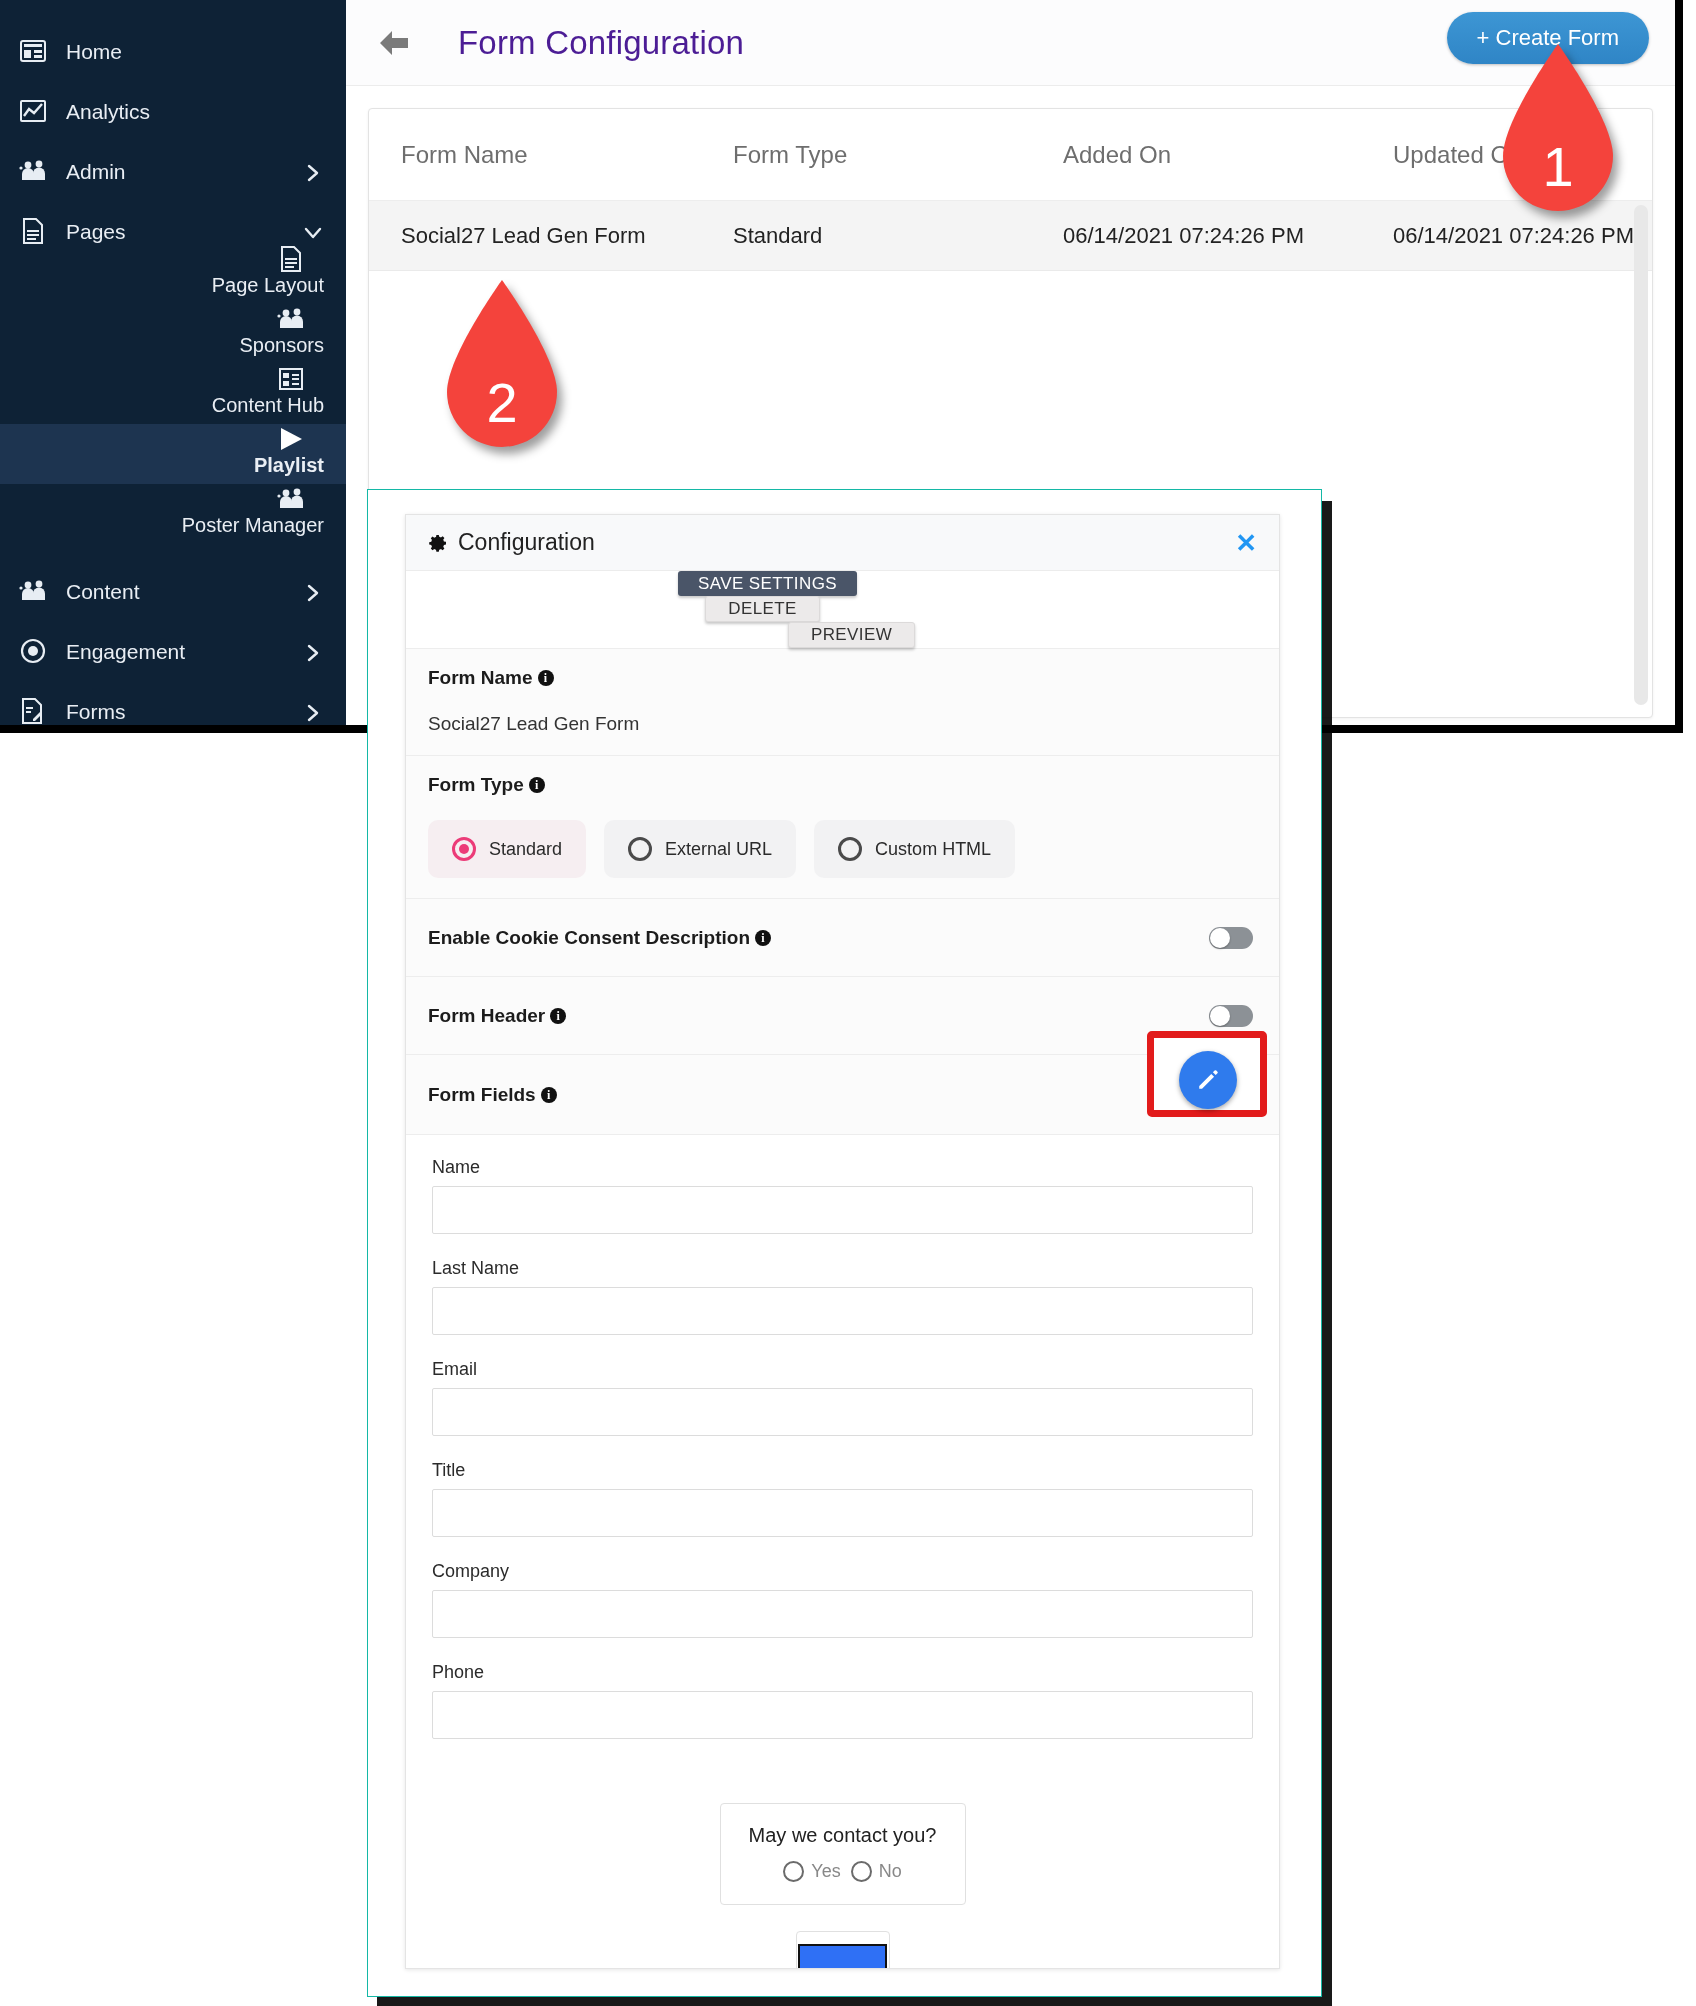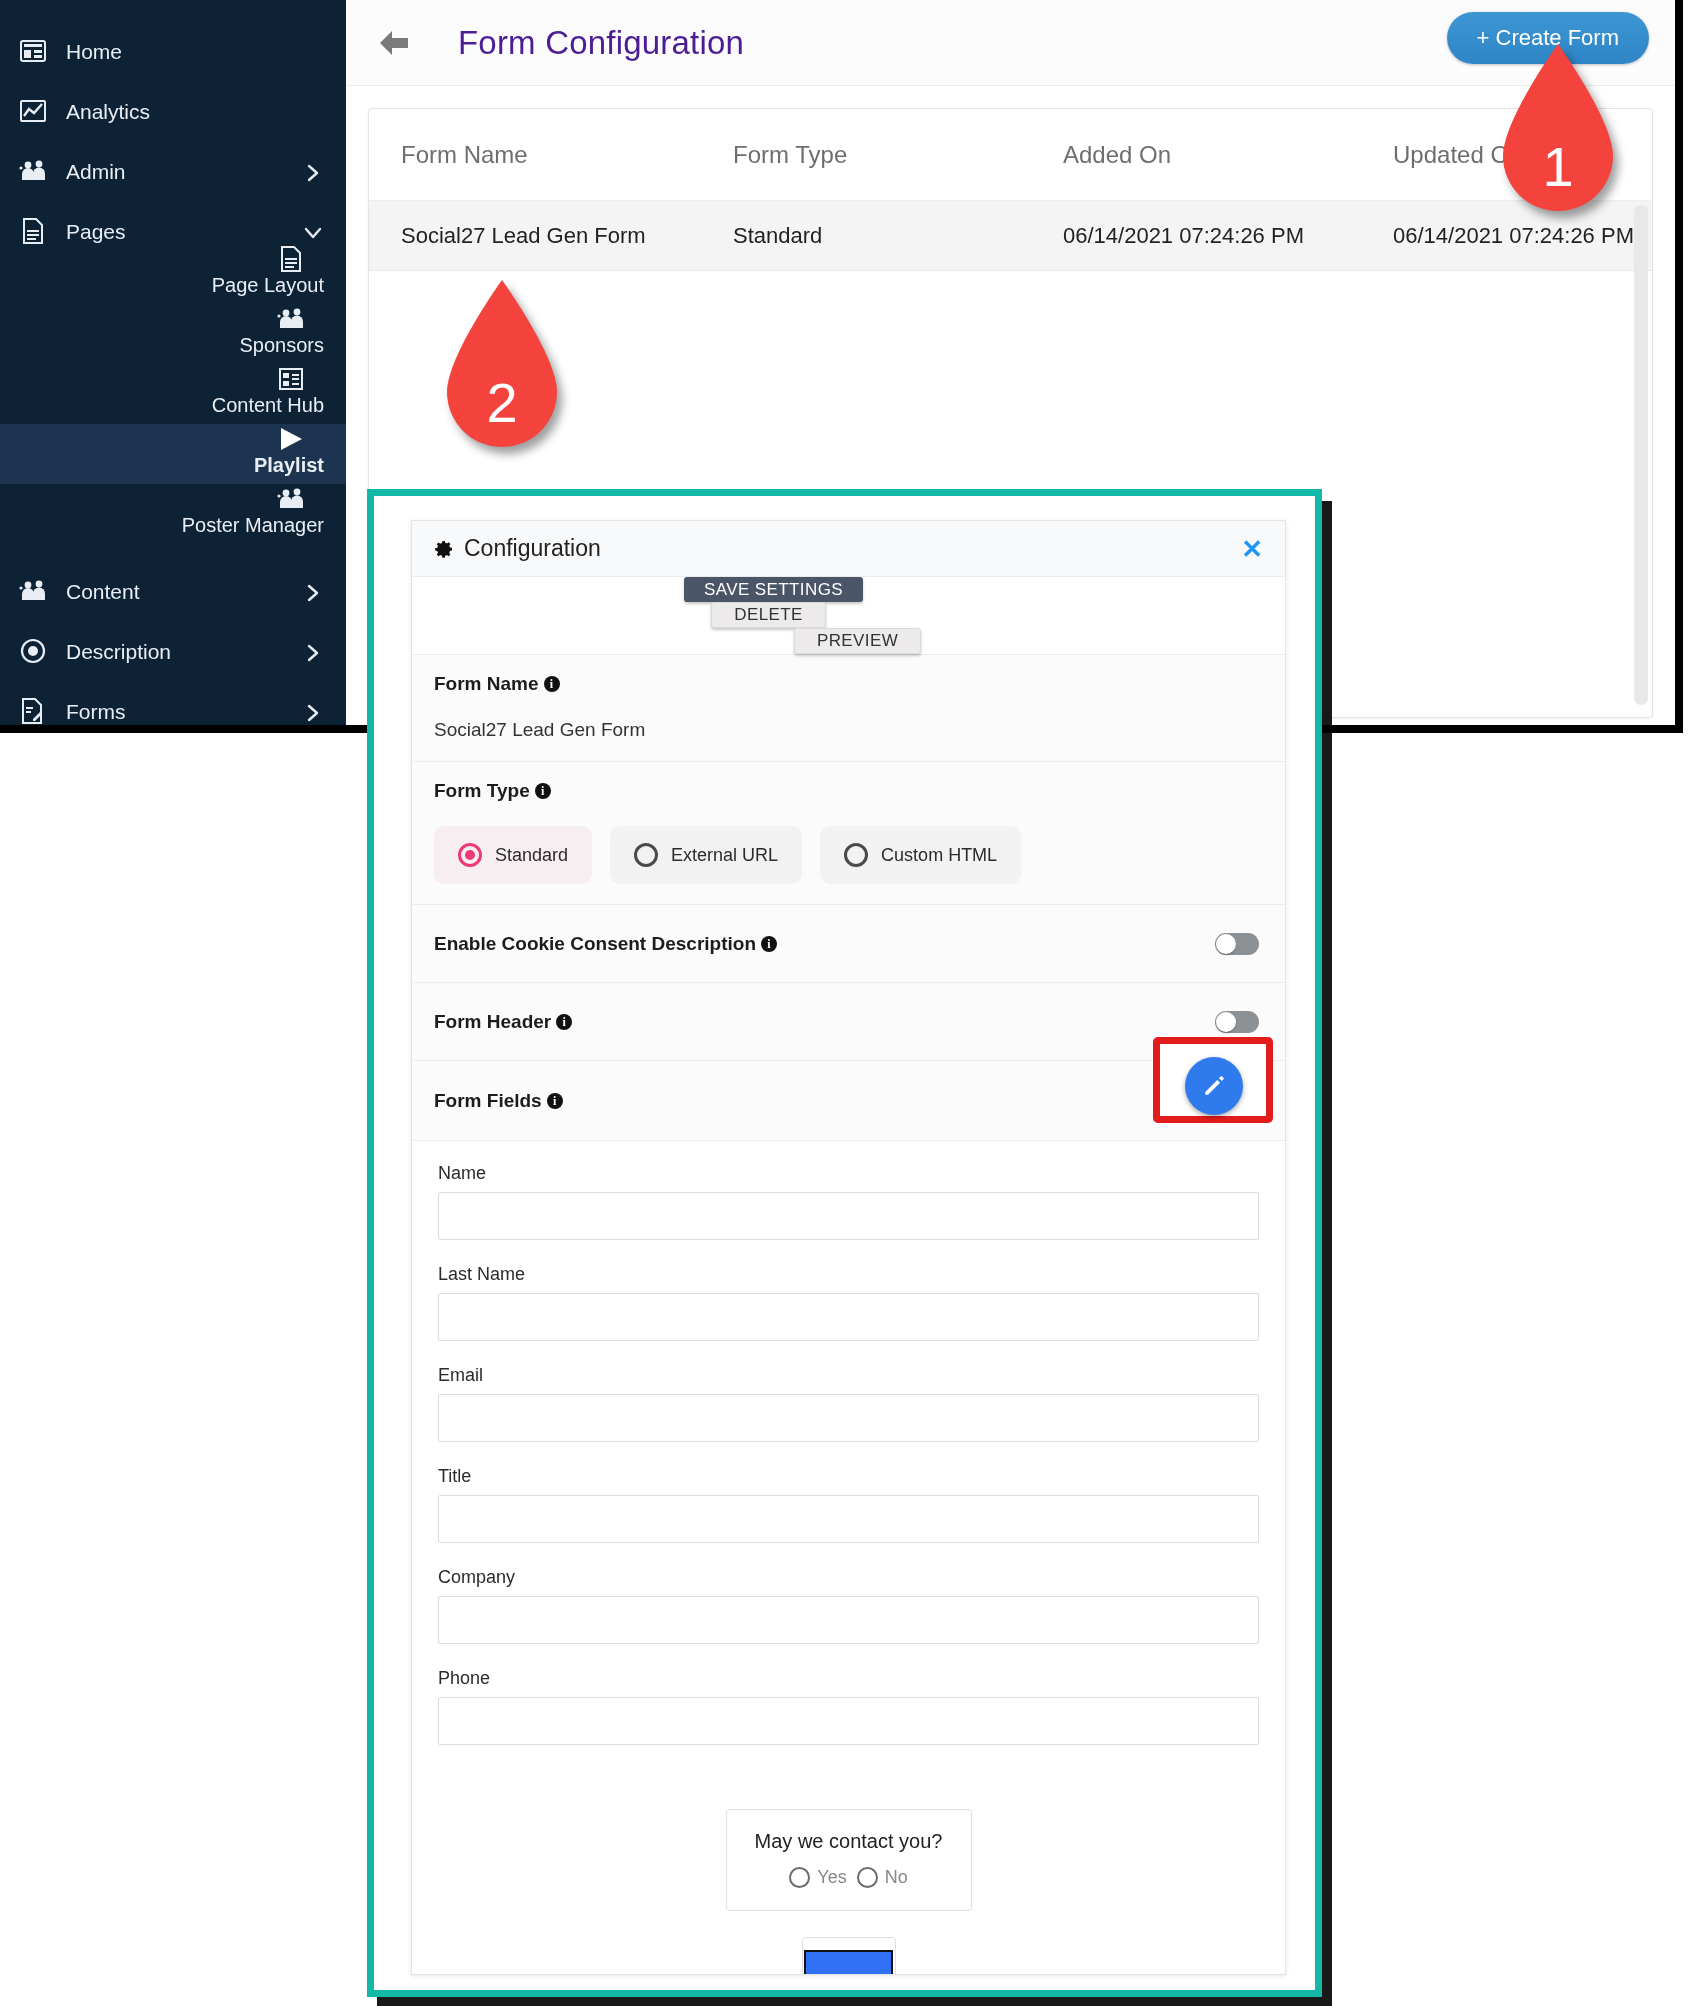--- a/index.html
+++ b/index.html
@@ -158,7 +158,7 @@
     left: 367px; top: 489px;
     width: 955px; height: 1508px;
     background: #ffffff;
-    border: 7px solid #14b8a6;
+    border: 1px solid #14b8a6;
     box-shadow: 10px 12px 0 rgba(0,0,0,.9);
   }
   .dialog {

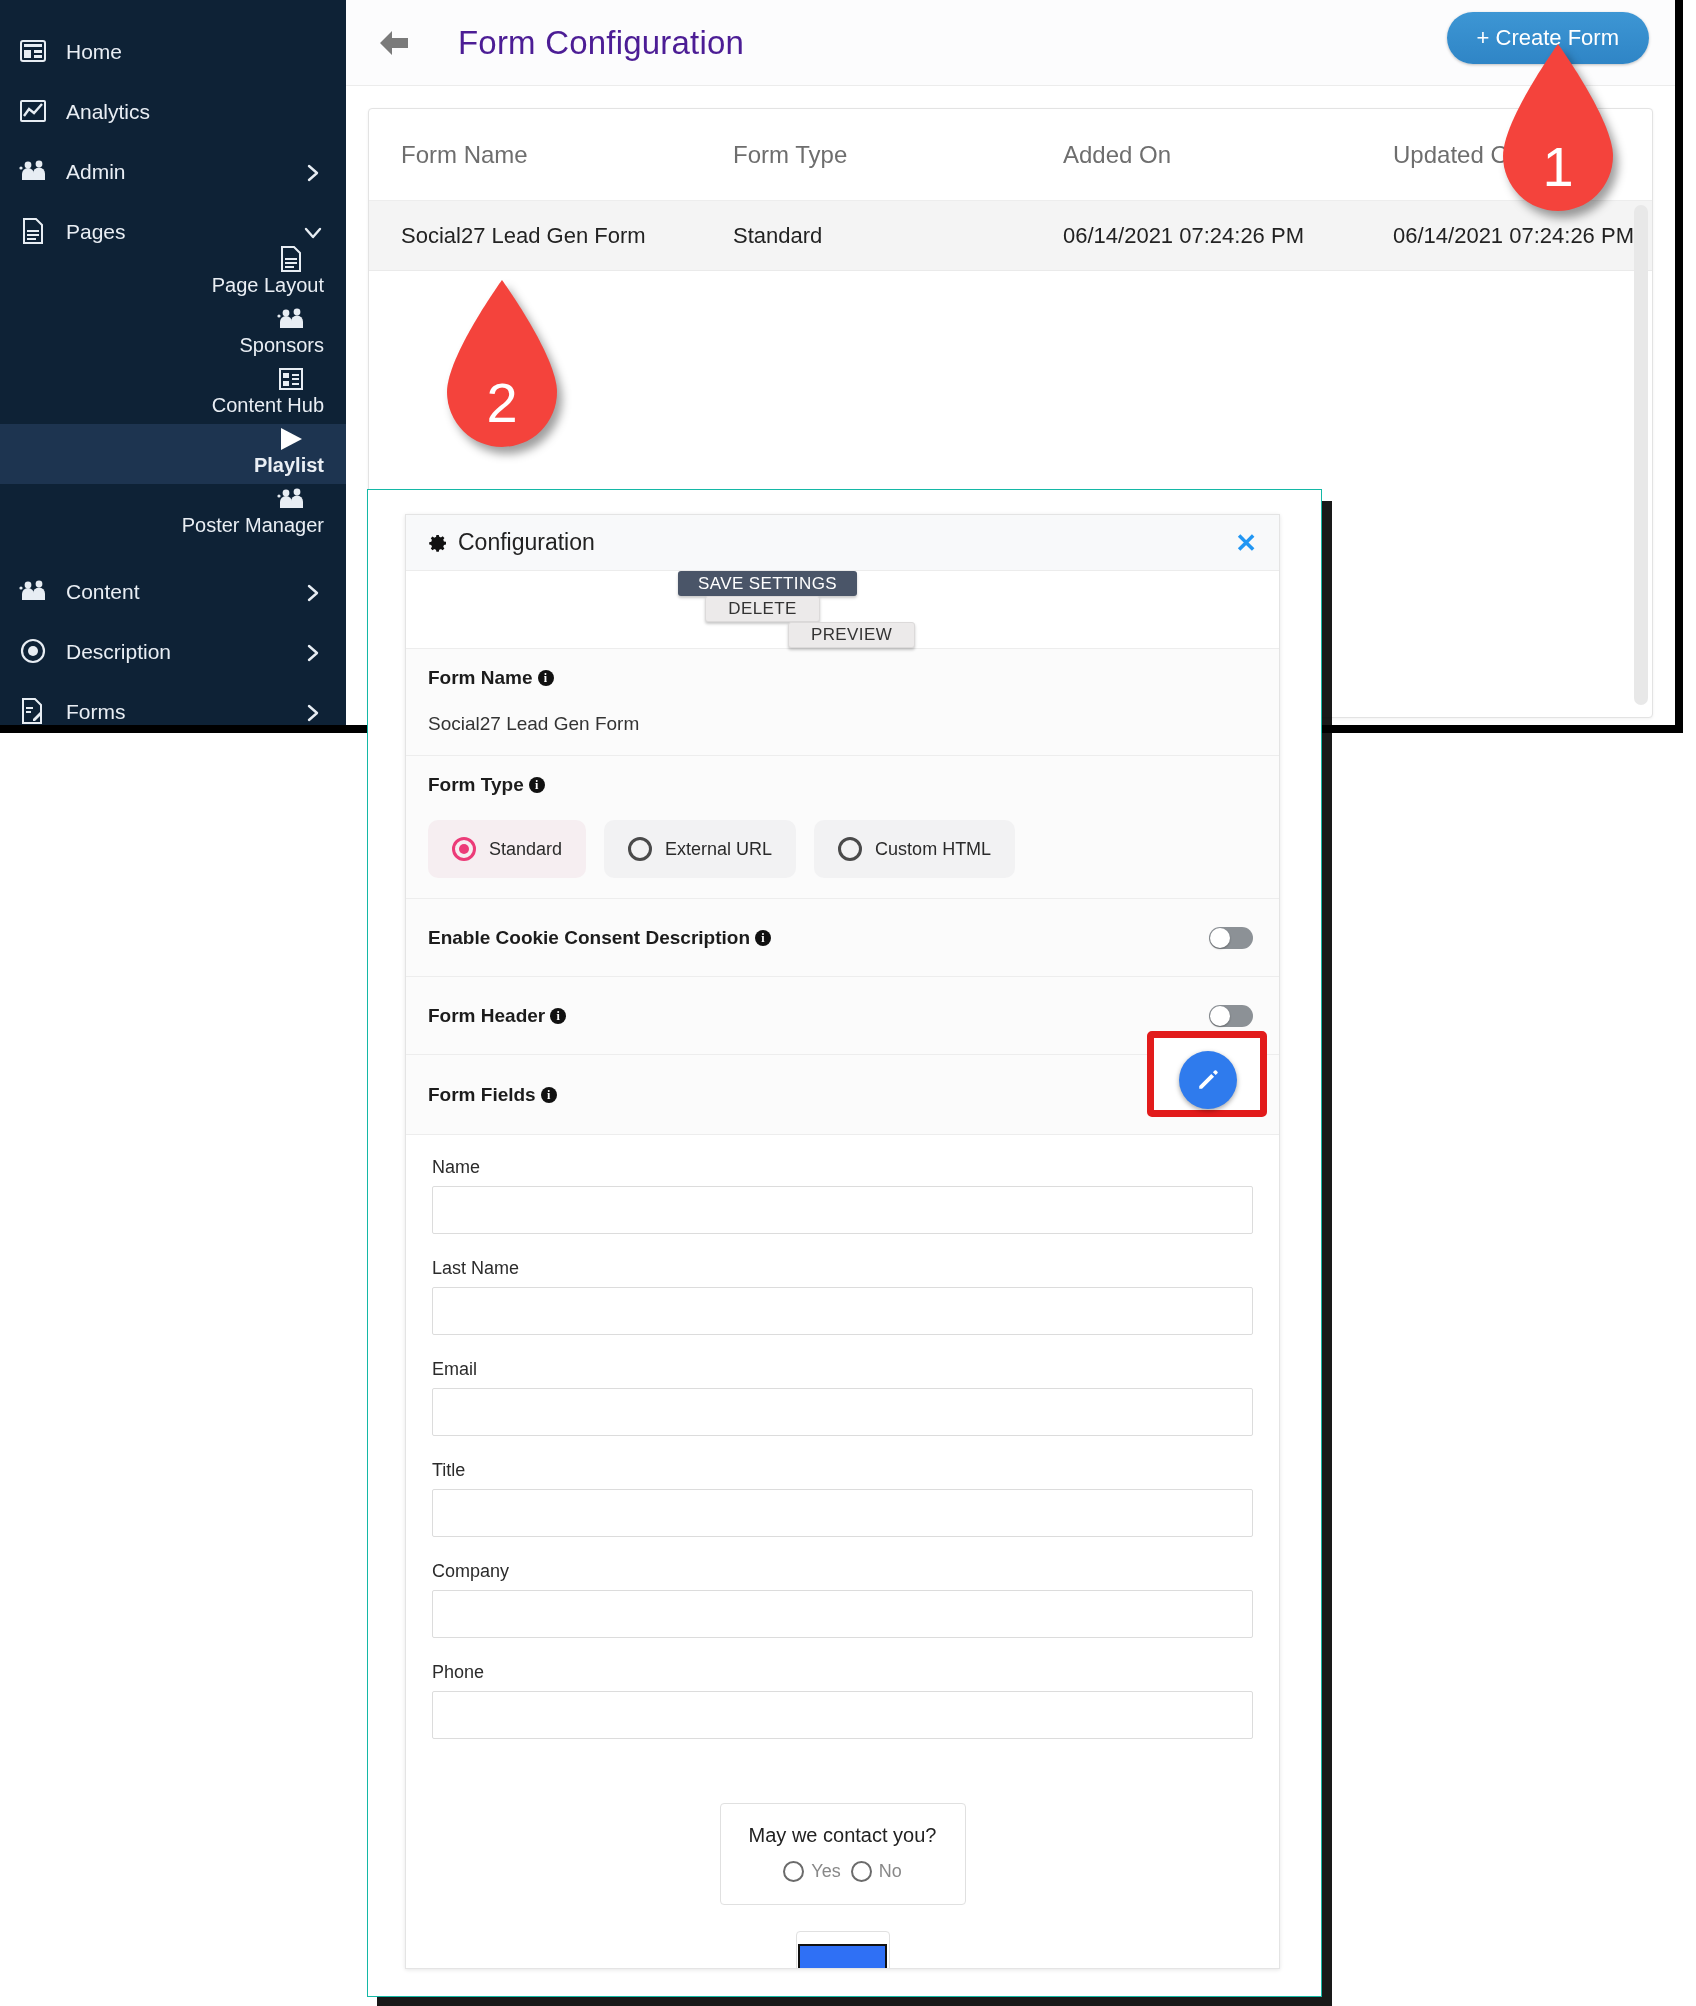--- a/index.html
+++ b/index.html
@@ -555,7 +555,7 @@
                 <circle cx="13" cy="13" r="5" fill="#e7edf3"></circle>
               </svg>
             </span>
-            <span class="nav-label">Description</span>
+            <span class="nav-label">Engagement</span>
             <span class="nav-chev">
               <svg width="18" height="18" viewBox="0 0 18 18">
                 <polyline points="5,2 13,9 5,16" fill="none" stroke="#e7edf3" stroke-width="2.4" stroke-linecap="round" stroke-linejoin="round"></polyline>

